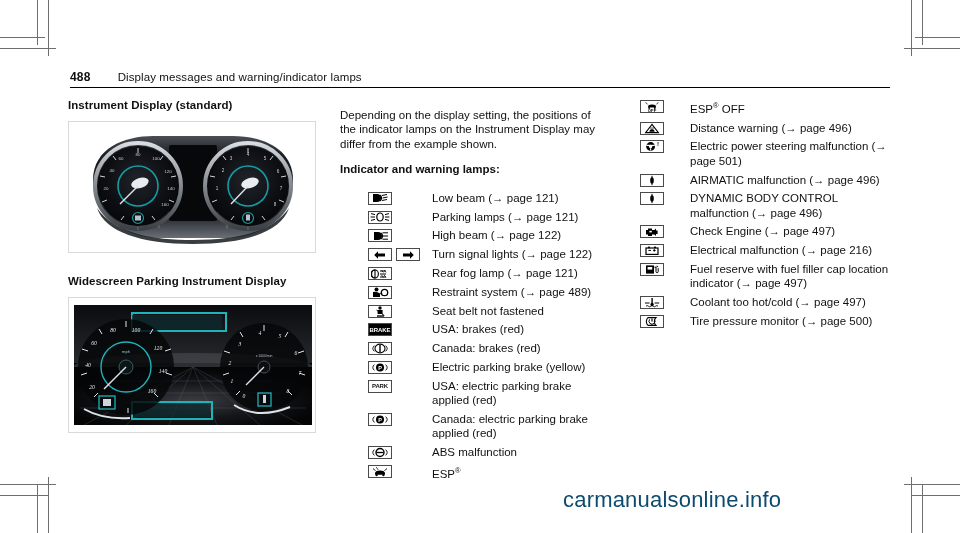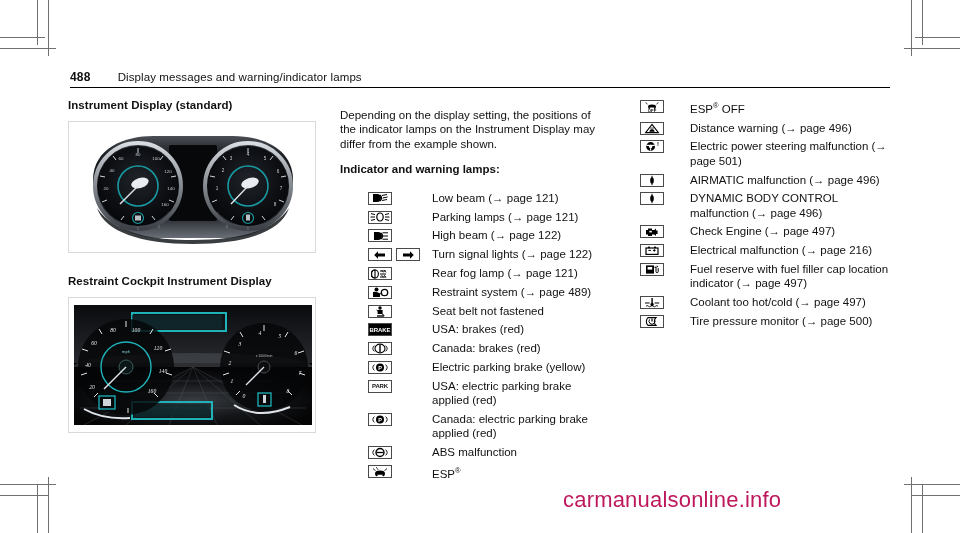--- a/index.html
+++ b/index.html
@@ -241,7 +241,7 @@
 
     <div class="fig-gap"></div>
 
-    <h2 class="sec">Restraint Cockpit Instrument Display</h2>
+    <h2 class="sec">Widescreen Parking Instrument Display</h2>
 
     <div class="figure fig2">
       <div class="cluster-wide">

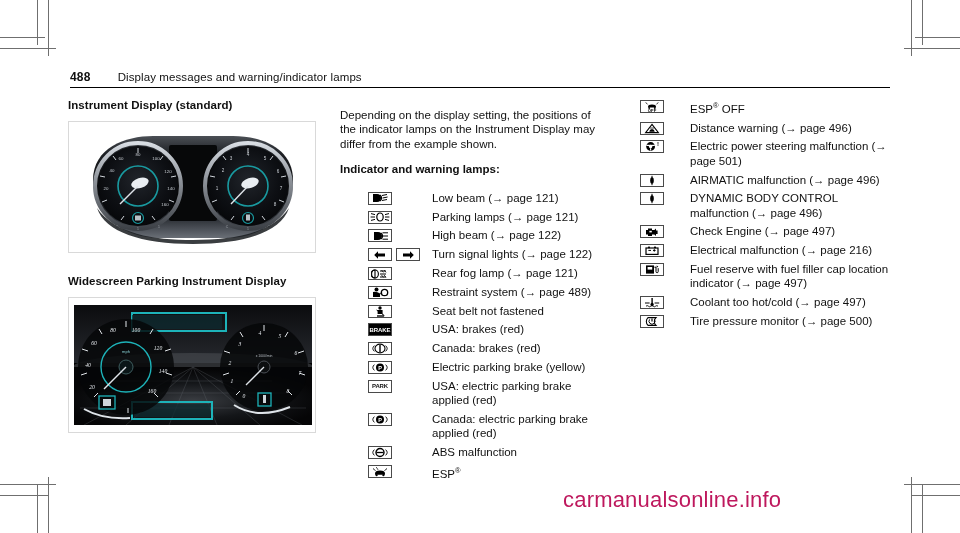--- a/index.html
+++ b/index.html
@@ -82,7 +82,7 @@
   
   .watermark{
     position:absolute;left:563px;top:487px;
-    font-size:22px;color:#be185d;letter-spacing:.2px;
+    font-size:22px;color:#0c4a6e;letter-spacing:.2px;
     font-family:"Liberation Sans", sans-serif;
   }
 

